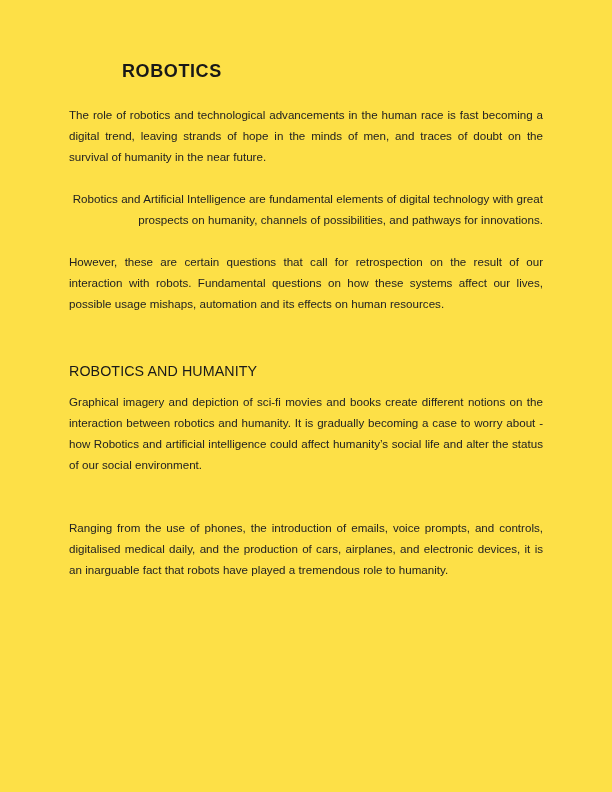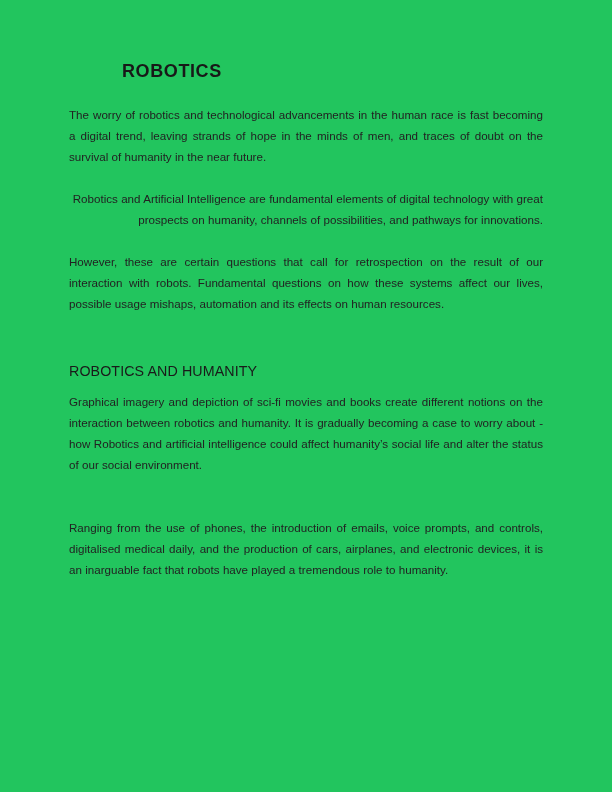--- a/index.html
+++ b/index.html
@@ -15,7 +15,7 @@
     position: relative;
     width: 612px;
     height: 792px;
-    background: #22c55e;
+    background: #fde047;
     overflow: hidden;
     box-sizing: border-box;
   }

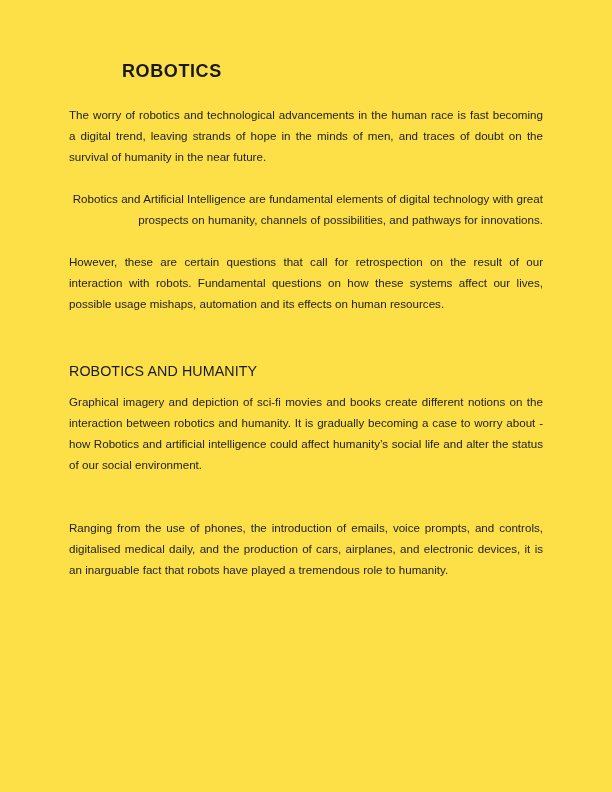--- a/index.html
+++ b/index.html
@@ -78,7 +78,7 @@
 
     <div class="gap-title"></div>
 
-    <p class="para">The worry of robotics and technological advancements in the human race is fast becoming a digital trend, leaving strands of hope in the minds of men, and traces of doubt on the survival of humanity in the near future.</p>
+    <p class="para">The role of robotics and technological advancements in the human race is fast becoming a digital trend, leaving strands of hope in the minds of men, and traces of doubt on the survival of humanity in the near future.</p>
 
     <div class="gap-para"></div>
 

